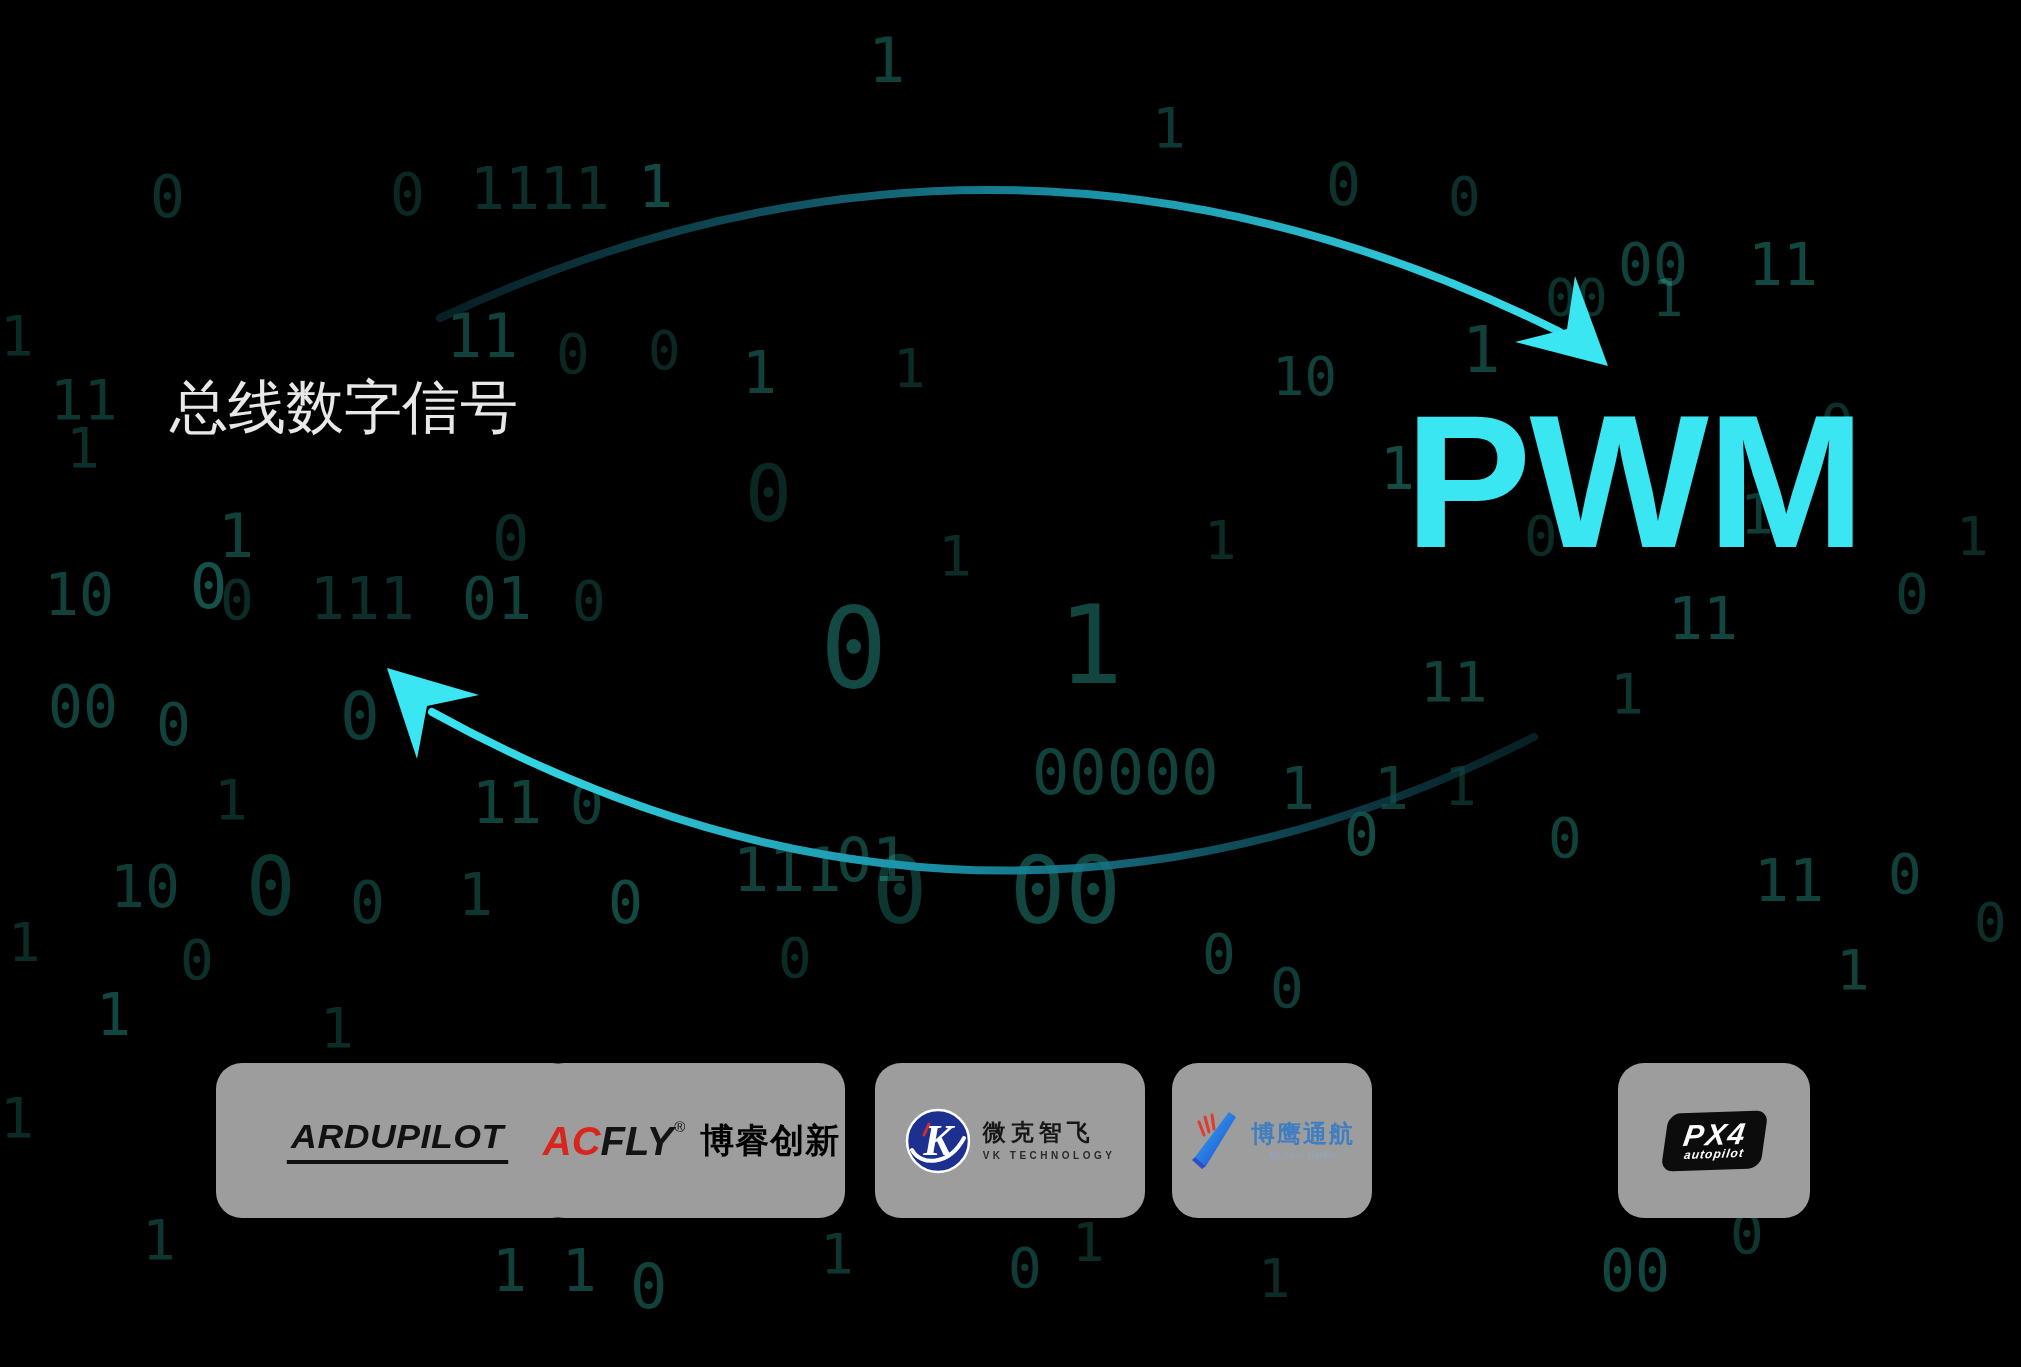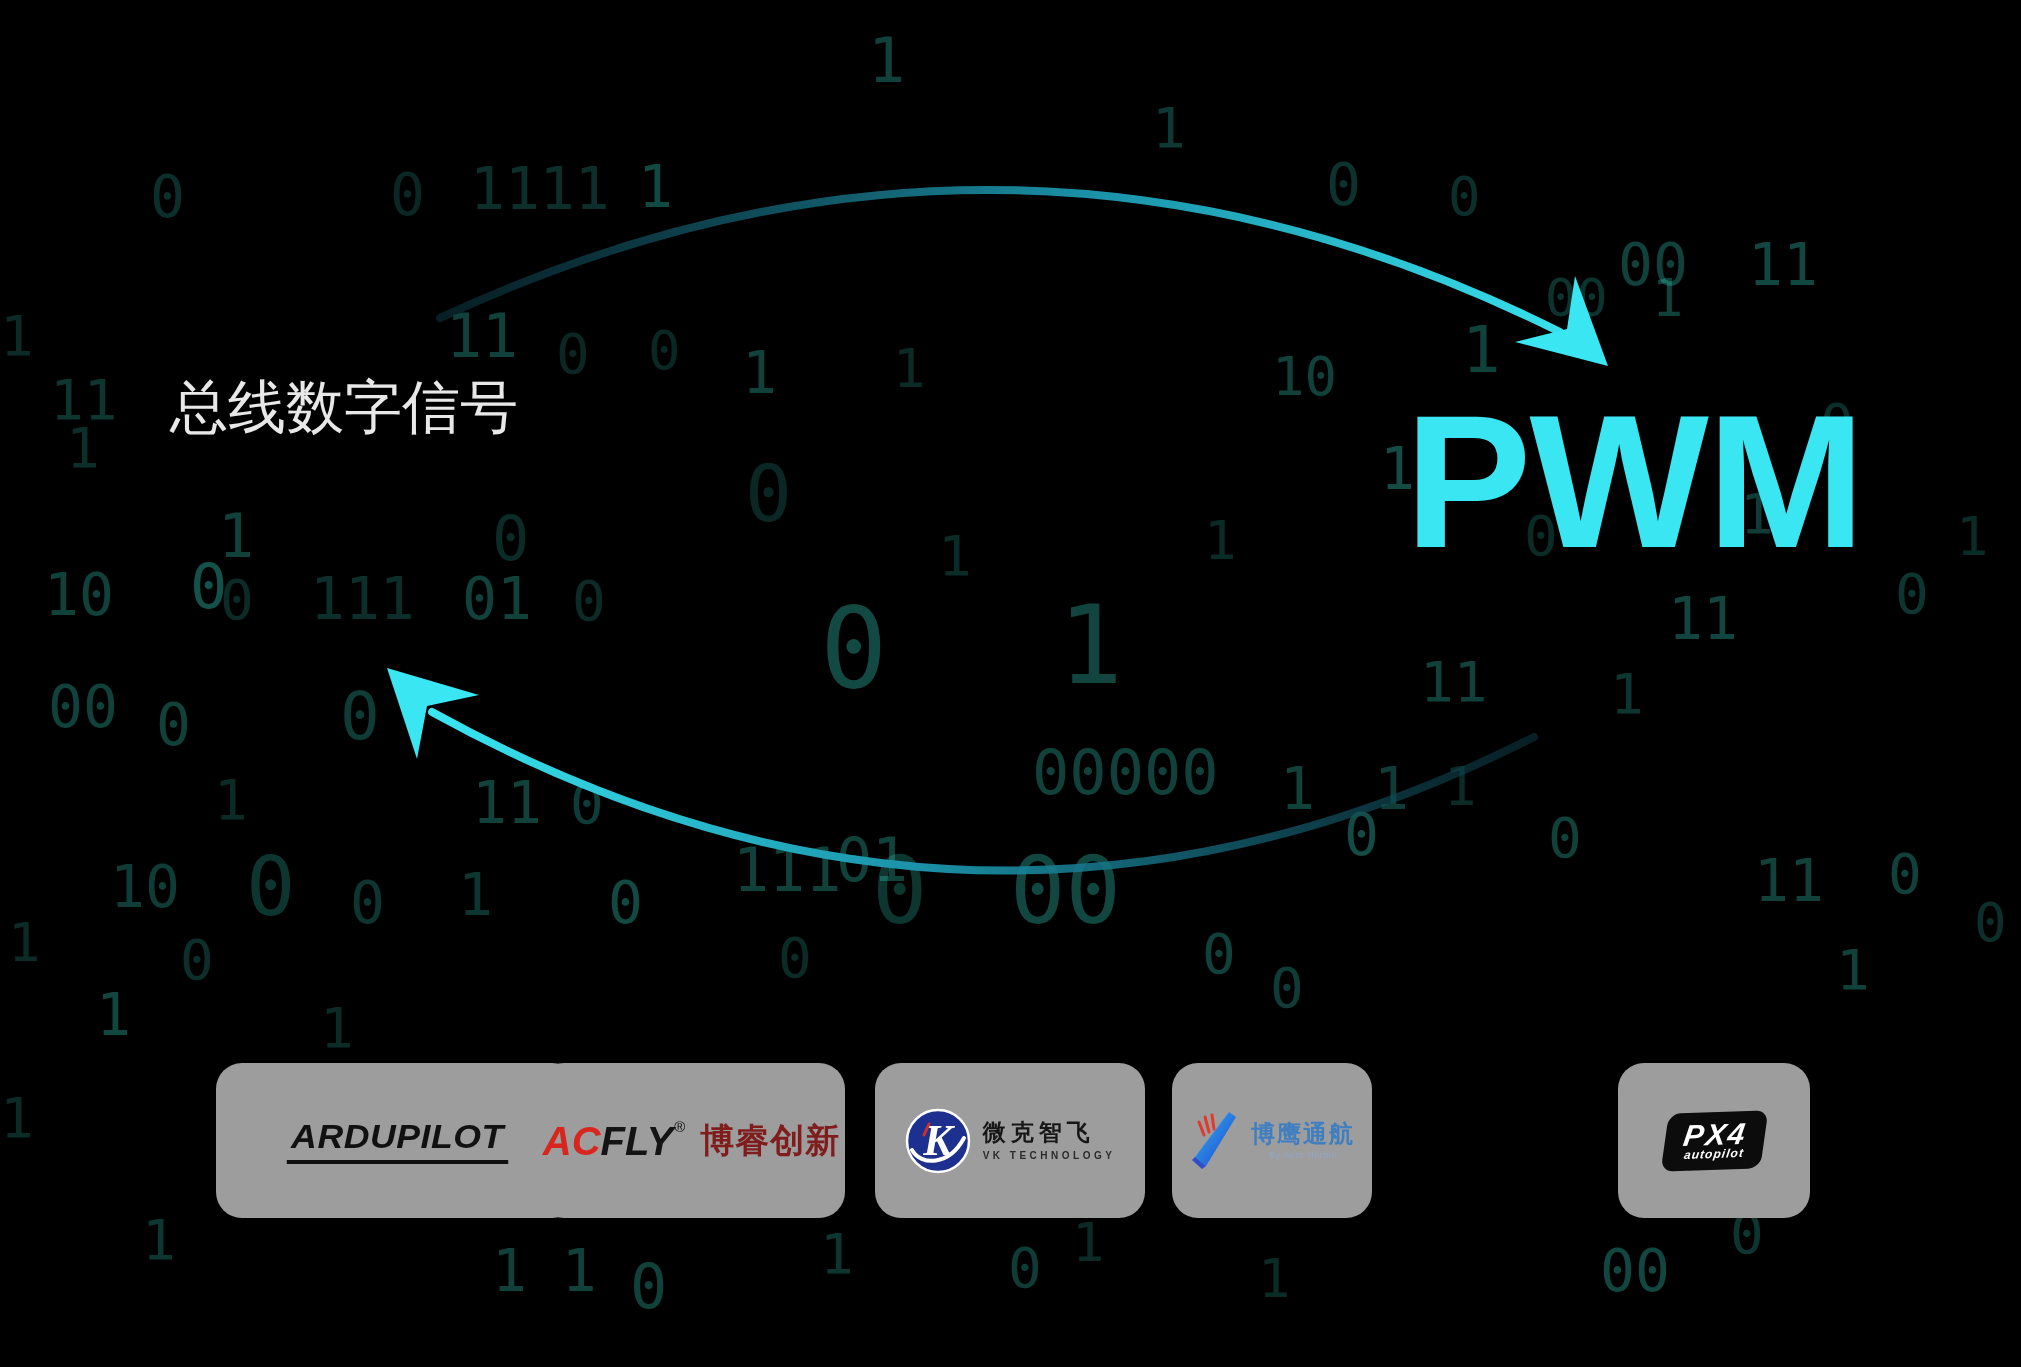--- a/index.html
+++ b/index.html
@@ -41,7 +41,7 @@
   .acfly-ac{color:#d8251d;}
   .acfly-fly{color:#141414;}
   .acfly-reg{font-size:15px;color:#141414;position:relative;top:-14px;margin-left:1px;}
-  .acfly-cn{font-weight:900;font-size:34px;color:#7f1d1d;margin-left:15px;letter-spacing:1px;}
+  .acfly-cn{font-weight:900;font-size:34px;color:#000000;margin-left:15px;letter-spacing:1px;}
   
   .vk-badge{width:66px;height:66px;margin-right:12px;flex:0 0 auto;}
   .vk-text{display:flex;flex-direction:column;align-items:flex-start;}

